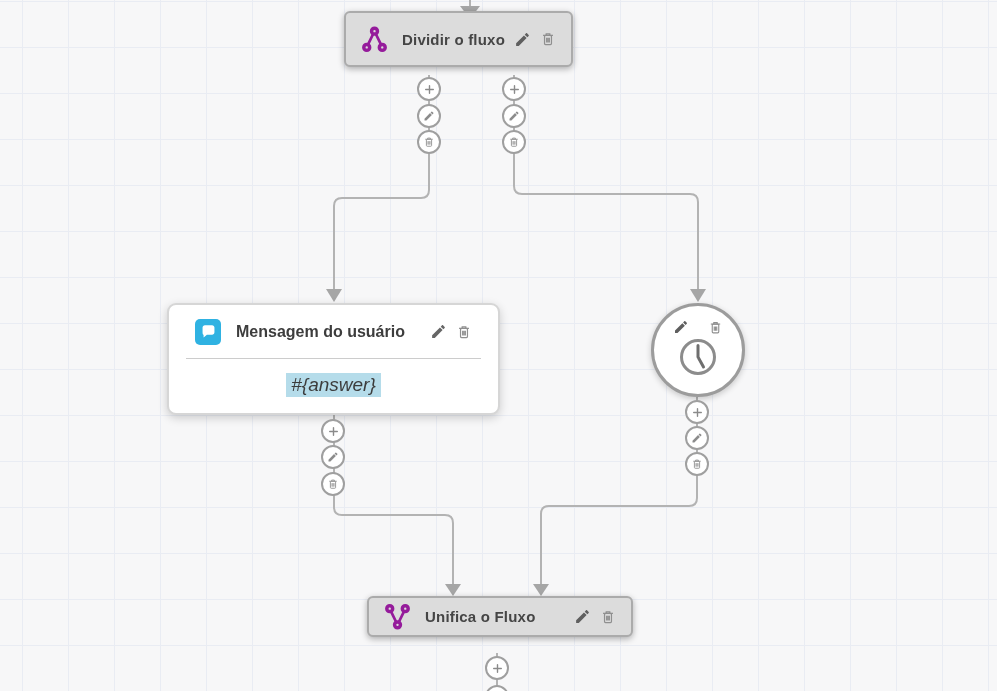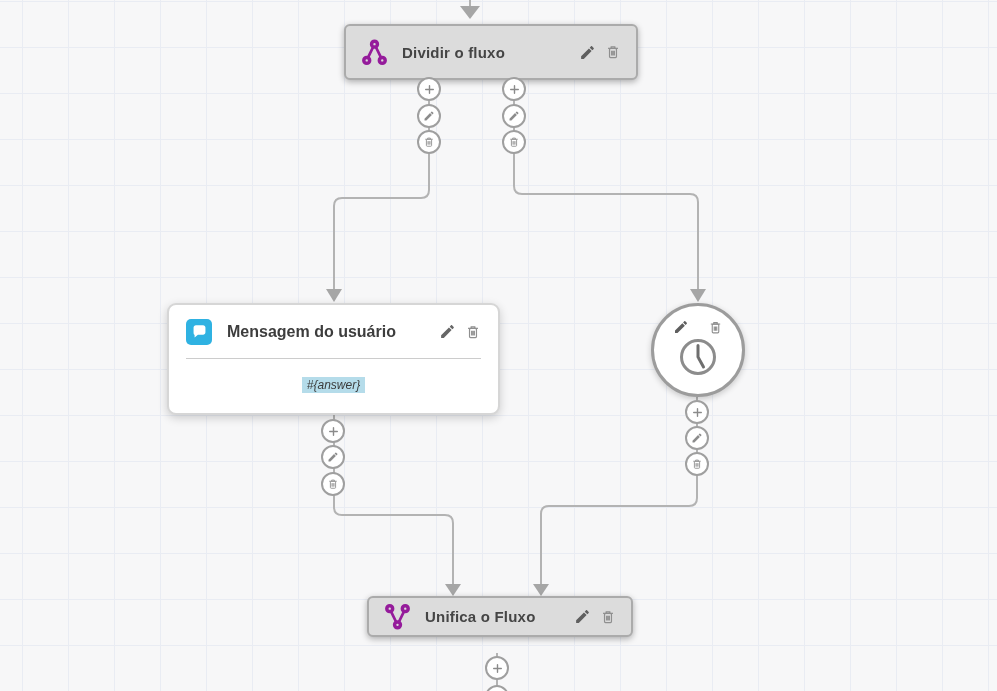--- a/index.html
+++ b/index.html
@@ -101,7 +101,7 @@
     </g>
   </svg>
 
-  <div class="node node-gray" style="left:344px;top:24px;width:294px;height:56px;">
+  <div class="node node-gray" style="left:344px;top:11px;width:229px;height:56px;">
     <span style="display:inline-flex;">
       <svg width="27" height="27" viewBox="0 0 24 24">
         <g stroke="#951b9b" fill="none">

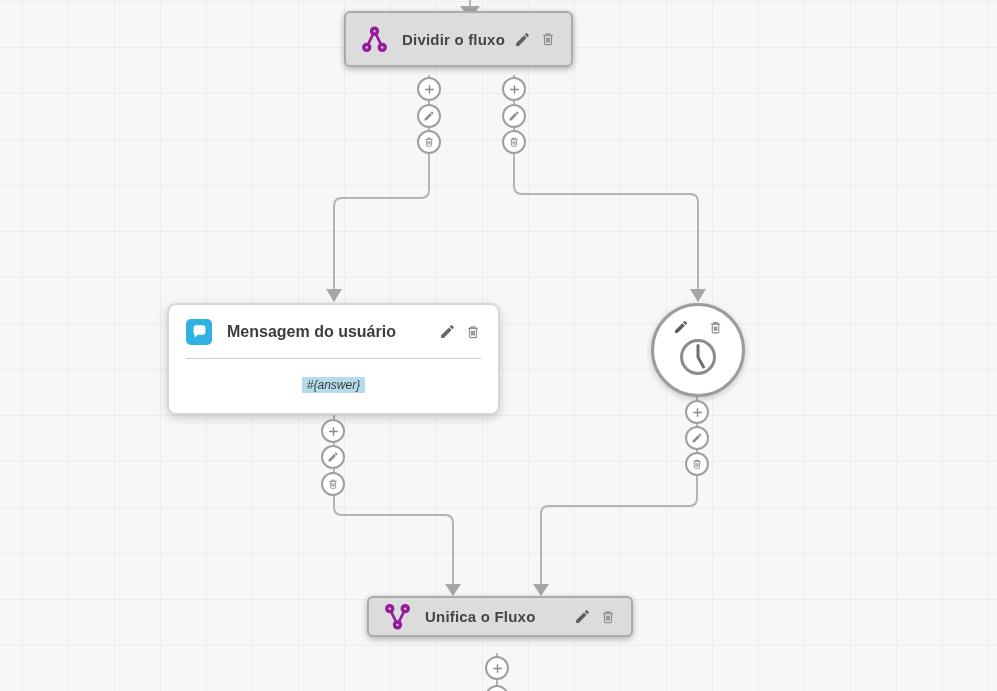--- a/index.html
+++ b/index.html
@@ -38,7 +38,7 @@
   }
   .wheader{
     display:flex;align-items:center;
-    height:53px;padding:0 17px;
+    height:53px;padding:0 26px;
   }
   .wheader .ntitle{
     flex:1;

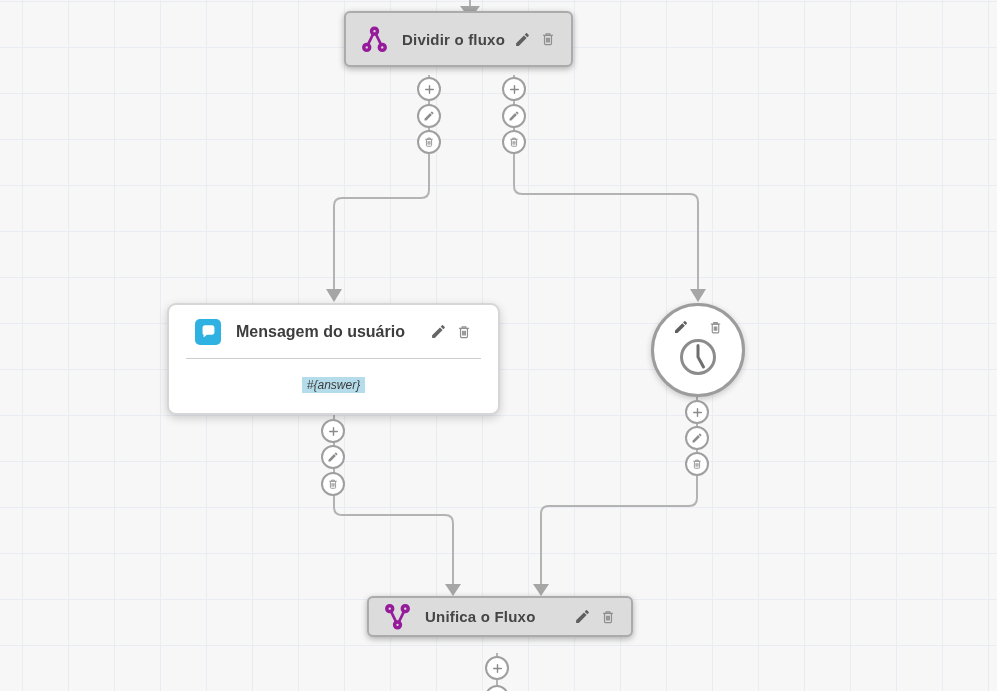--- a/index.html
+++ b/index.html
@@ -51,7 +51,7 @@
   }
   .hl{
     background:#b5dcea;
-    font-style:italic;font-size:12px;color:#3c3c3c;
+    font-style:italic;font-size:19px;color:#3c3c3c;
     padding:1px 5px;
   }
   .act{display:inline-flex;align-items:center;justify-content:center;cursor:pointer;}

